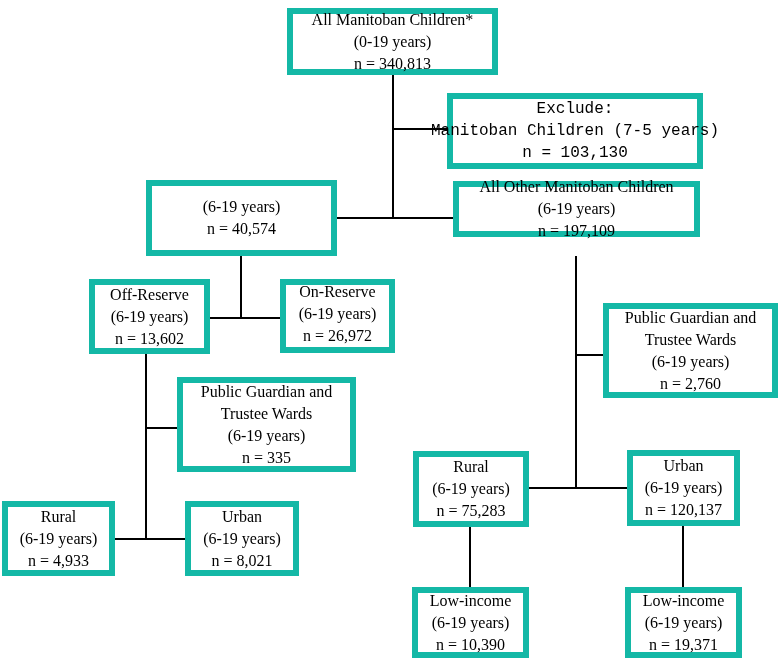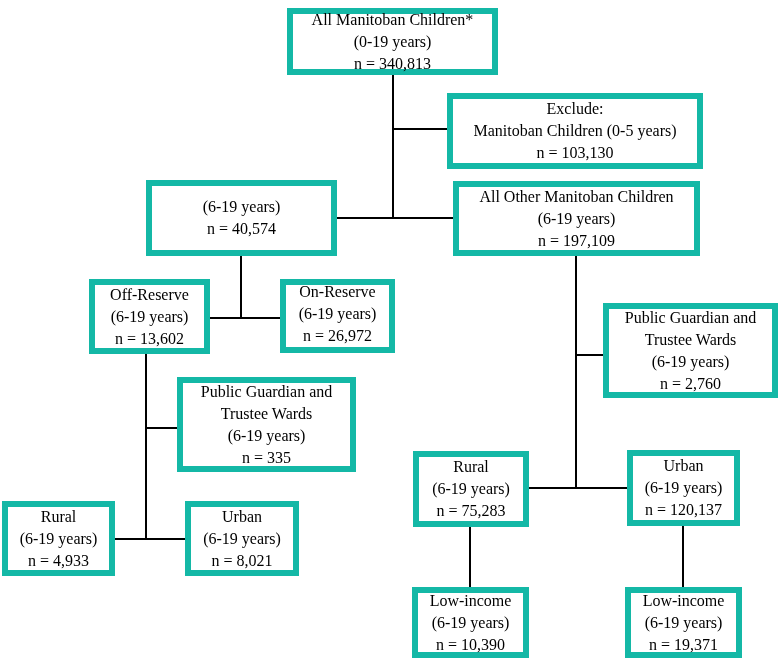--- a/index.html
+++ b/index.html
@@ -38,7 +38,7 @@
   }
   
   #n-all-children     { left:287px; top:8px;   width:211px; height:67px; }
-  #n-exclude          { left:447px; top:93px;  width:256px; height:76px; }
+  #n-exclude          { left:447px; top:93px;  width:256px; height:76px;font-family:Liberation Mono, monospace; }
   #n-first-nations    { left:146px; top:180px; width:191px; height:76px; }
   #n-all-other        { left:453px; top:181px; width:247px; height:75px; }
   #n-off-reserve      { left:89px;  top:279px; width:121px; height:75px; }

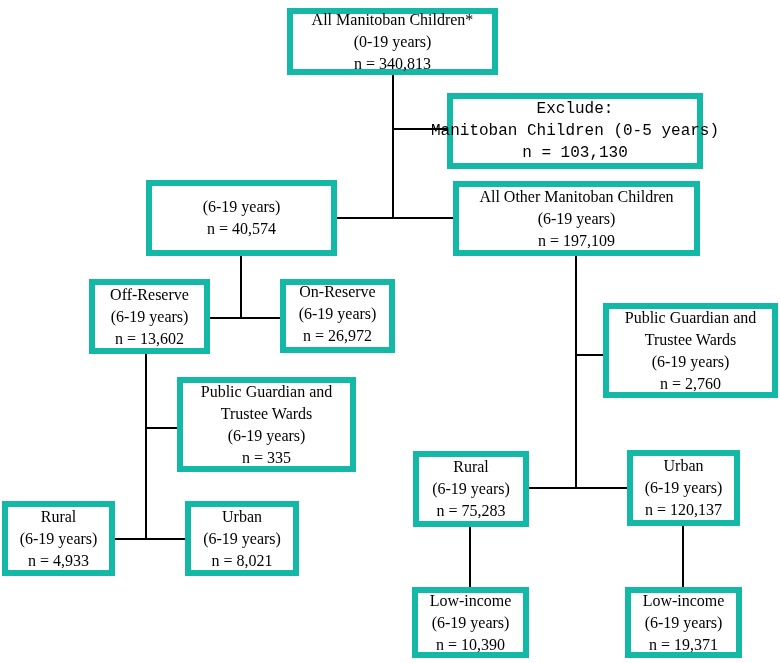--- a/index.html
+++ b/index.html
@@ -93,7 +93,7 @@
 
   <div class="box" id="n-exclude">
     <div>Exclude:</div>
-    <div>Manitoban Children (0-5 years)</div>
+    <div>Manitoban Children (7-5 years)</div>
     <div>n = 103,130</div>
   </div>
 

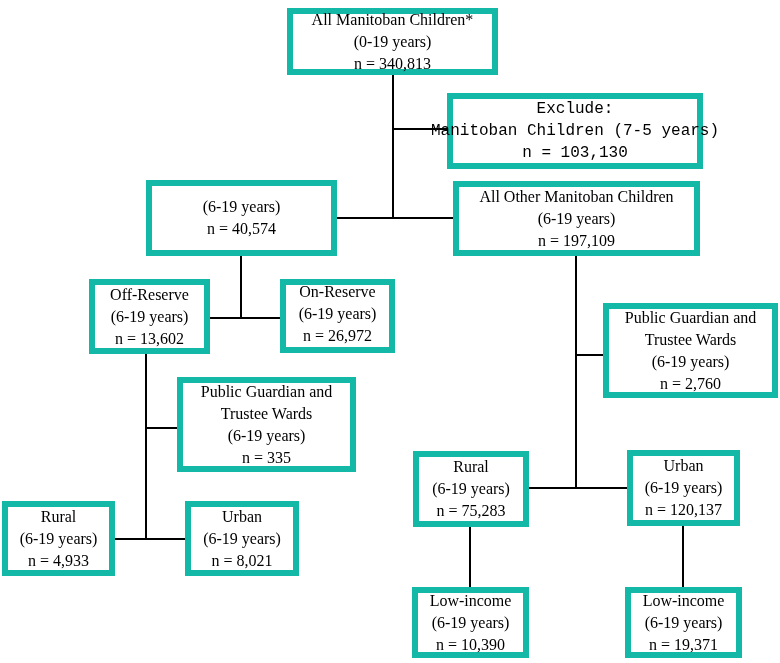--- a/index.html
+++ b/index.html
@@ -40,7 +40,7 @@
   #n-all-children     { left:287px; top:8px;   width:211px; height:67px; }
   #n-exclude          { left:447px; top:93px;  width:256px; height:76px;font-family:Liberation Mono, monospace; }
   #n-first-nations    { left:146px; top:180px; width:191px; height:76px; }
-  #n-all-other        { left:453px; top:181px; width:247px; height:75px; }
+  #n-all-other        { left:453px; top:181px; width:247px; height:56px; }
   #n-off-reserve      { left:89px;  top:279px; width:121px; height:75px; }
   #n-on-reserve       { left:280px; top:279px; width:115px; height:74px;justify-content:flex-end; }
   #n-pgt-left         { left:177px; top:377px; width:179px; height:95px; }

